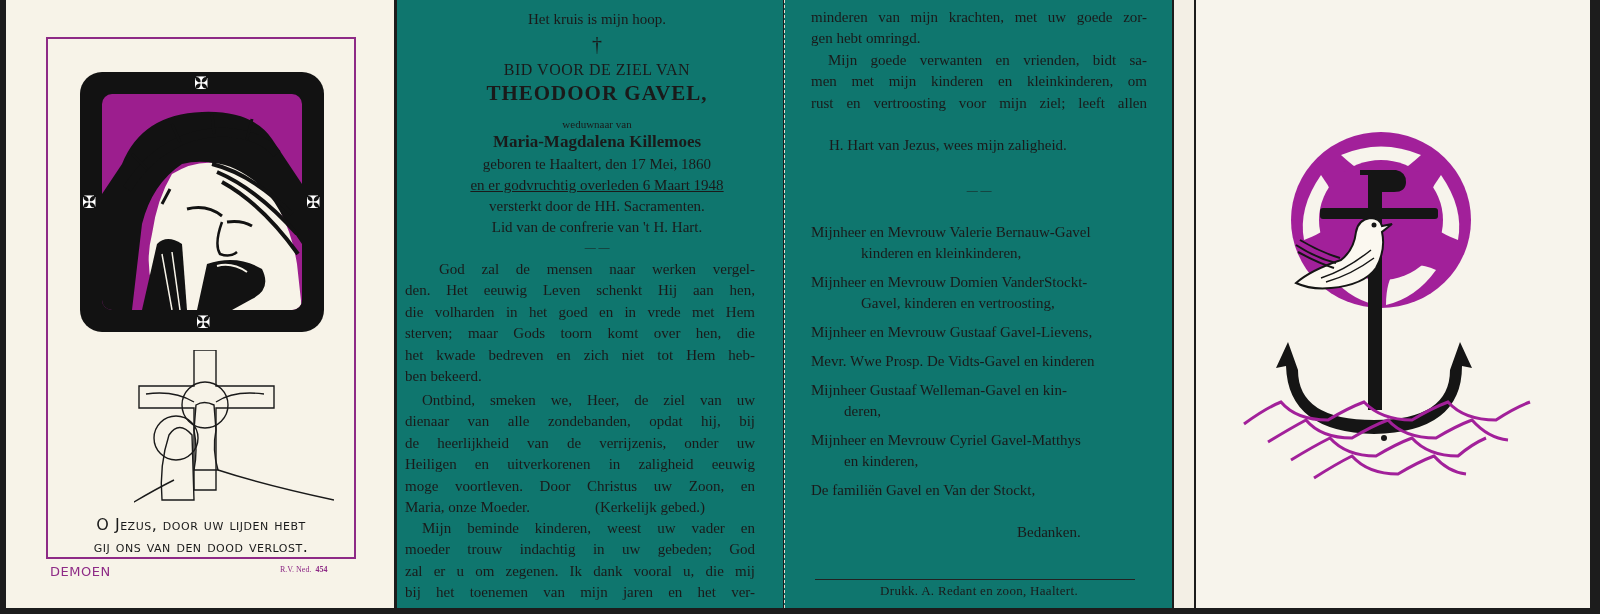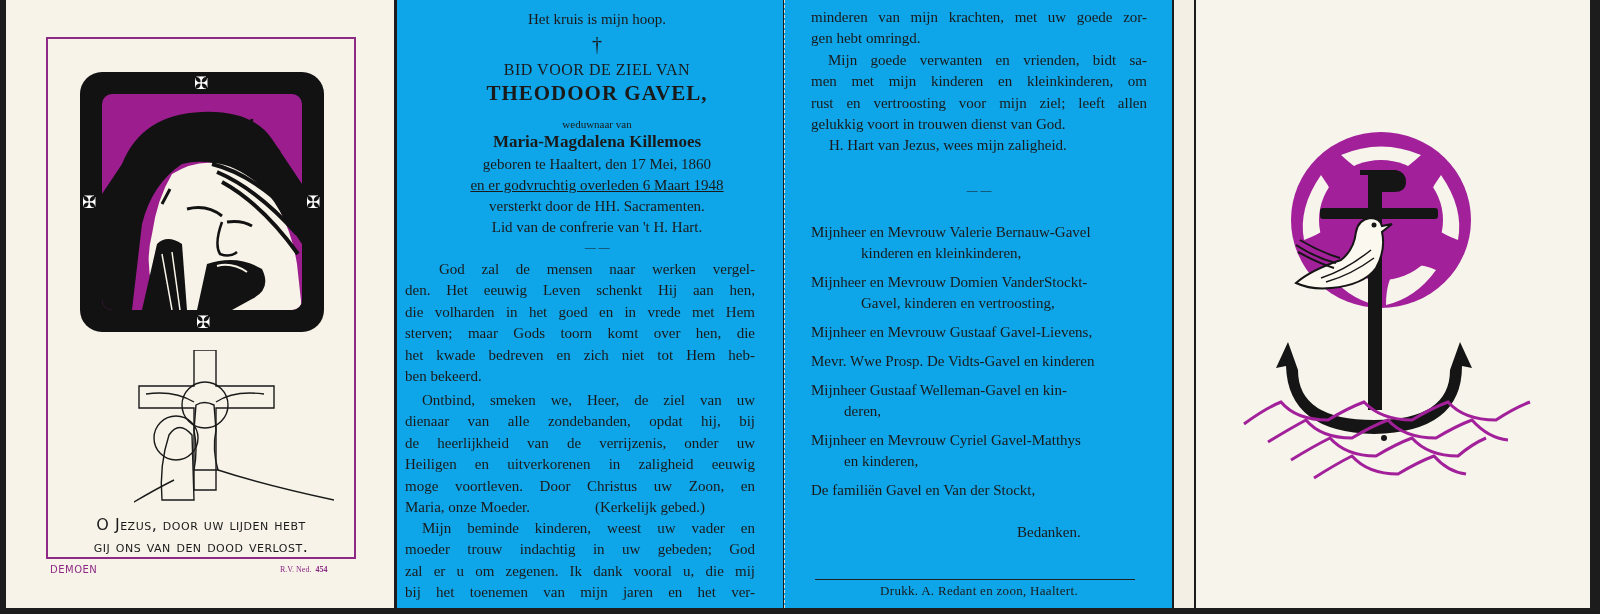--- a/index.html
+++ b/index.html
@@ -6,7 +6,7 @@
   html, body { width: 1600px; height: 614px; overflow: hidden; background: #1c1c1c; }
   body { position: relative; font-family: "Liberation Serif", "DejaVu Serif", serif; color: #1a1a1a; }
 
-  .panel { position: absolute; top: 0; height: 608px; background: #0ea5e9; }
+  .panel { position: absolute; top: 0; height: 608px; background: #0f766e; }
   #panel-front { left: 6px; width: 388px; background: #f7f3e8; }
   #panel-inner-left { left: 397px; width: 386px; }
   #panel-inner-right { left: 784px; width: 388px; border-left: 1px dashed #e3ddd0; }

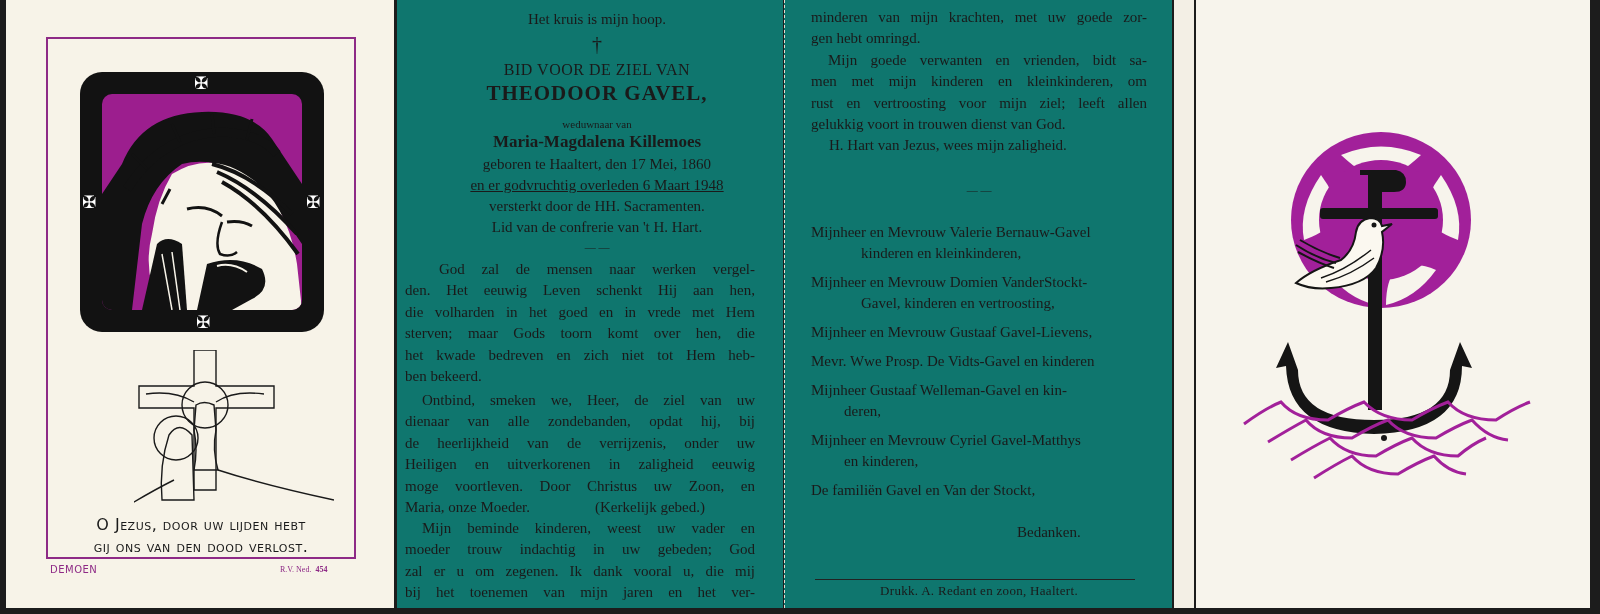--- a/index.html
+++ b/index.html
@@ -152,7 +152,6 @@
     <span class="ln" style="padding-left:17px;">Mijn goede verwanten en vrienden, bidt sa-</span>
     <span class="ln">men met mijn kinderen en kleinkinderen, om</span>
     <span class="ln">rust en vertroosting voor mijn ziel; leeft allen</span>
-    <span class="ln last">gelukkig voort in trouwen dienst van God.</span>
   </div>
   <div class="txt" style="left:44px;top:135px;">H. Hart van Jezus, wees mijn zaligheid.</div>
   <div class="txt c" style="left:0;width:388px;top:180px;font-size:11px;">— —</div>

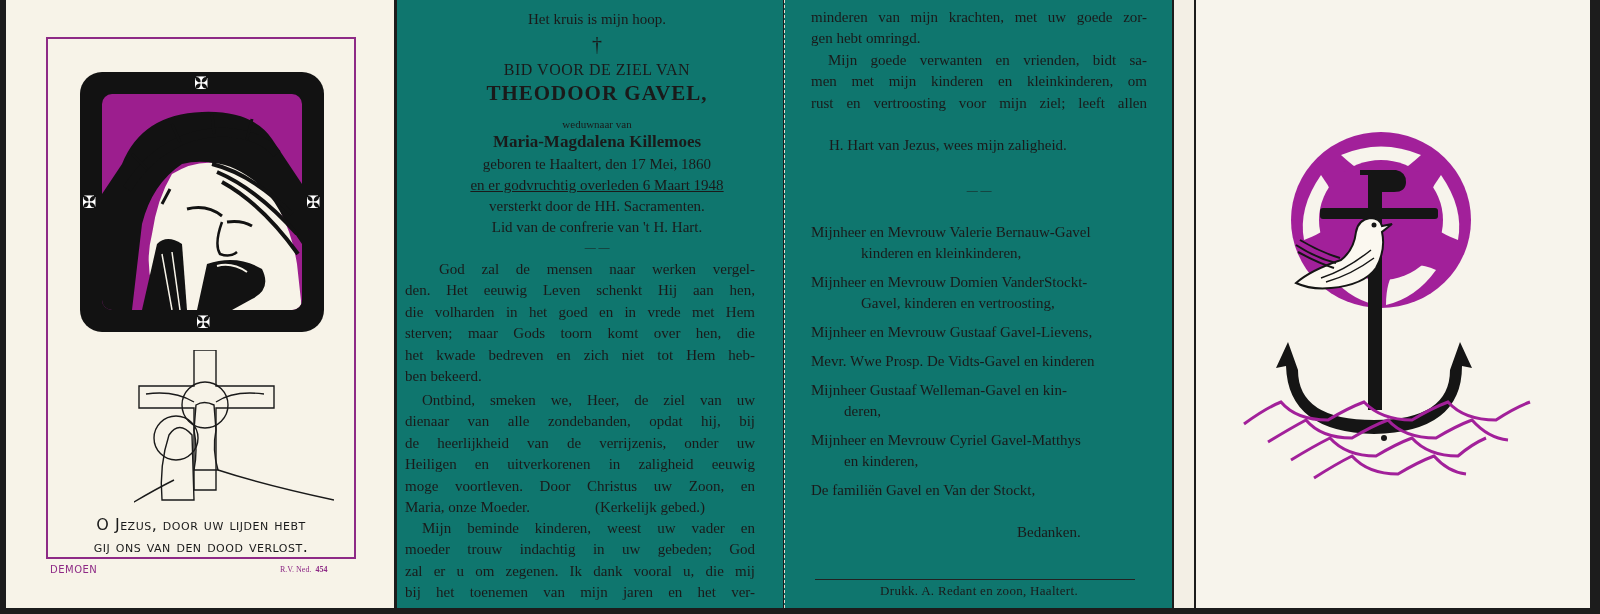--- a/index.html
+++ b/index.html
@@ -23,7 +23,7 @@
   .motto { position: absolute; left: 40px; width: 310px; text-align: center; font-family: "DejaVu Sans", sans-serif; font-size: 16px; letter-spacing: 0.5px; font-variant: small-caps; color: #1a1a1a; }
   #motto-1 { top: 515px; text-align: center; }
   #motto-2 { top: 537px; }
-  .credit-left { position: absolute; left: 44px; top: 564px; font-family: "DejaVu Sans", sans-serif; font-size: 10px; color: #8e2a86; letter-spacing: 0.5px; }
+  .credit-left { position: absolute; left: 44px; top: 564px; font-family: "DejaVu Sans", sans-serif; font-size: 13px; color: #8e2a86; letter-spacing: 0.5px; }
   .credit-right { position: absolute; left: 274px; top: 565px; font-size: 8px; color: #8e2a86; }
   .credit-right b { margin-left: 4px; font-weight: bold; }
 

